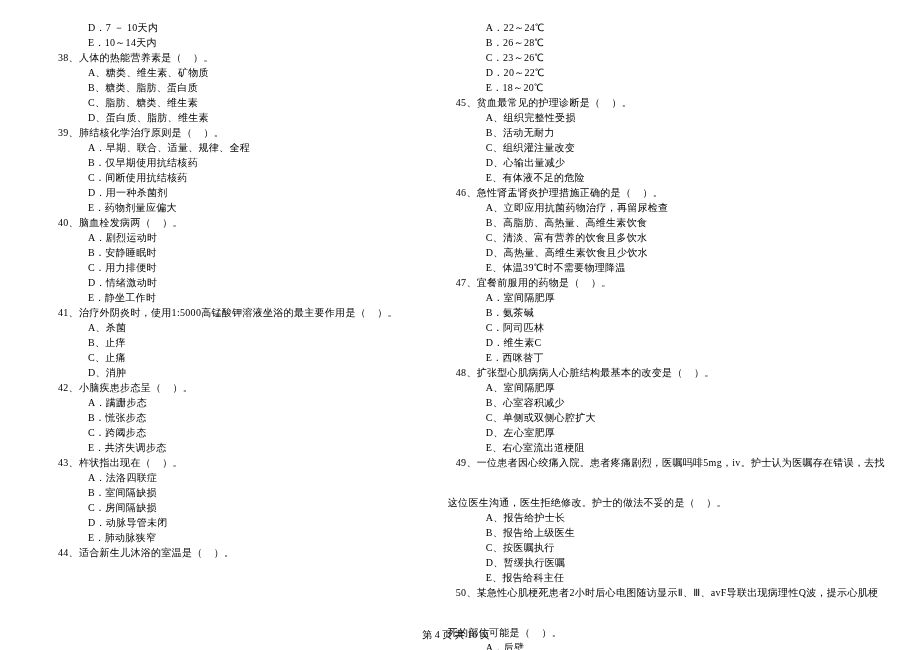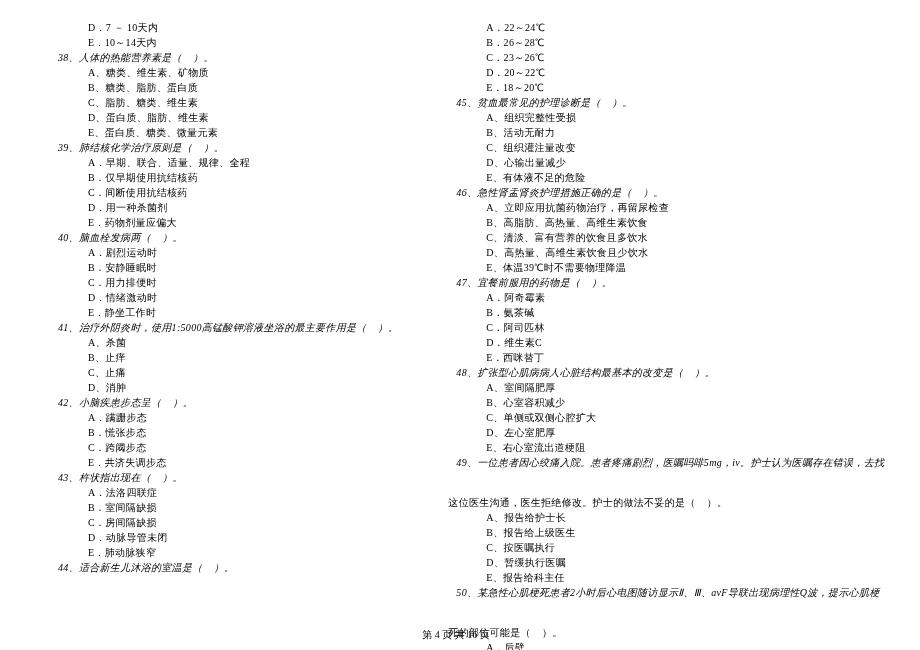--- a/index.html
+++ b/index.html
@@ -34,7 +34,6 @@
     }
     .question {
       padding-left: 8px;
-      font-style: italic;
     }
     .continuation {
       padding-left: 0px;

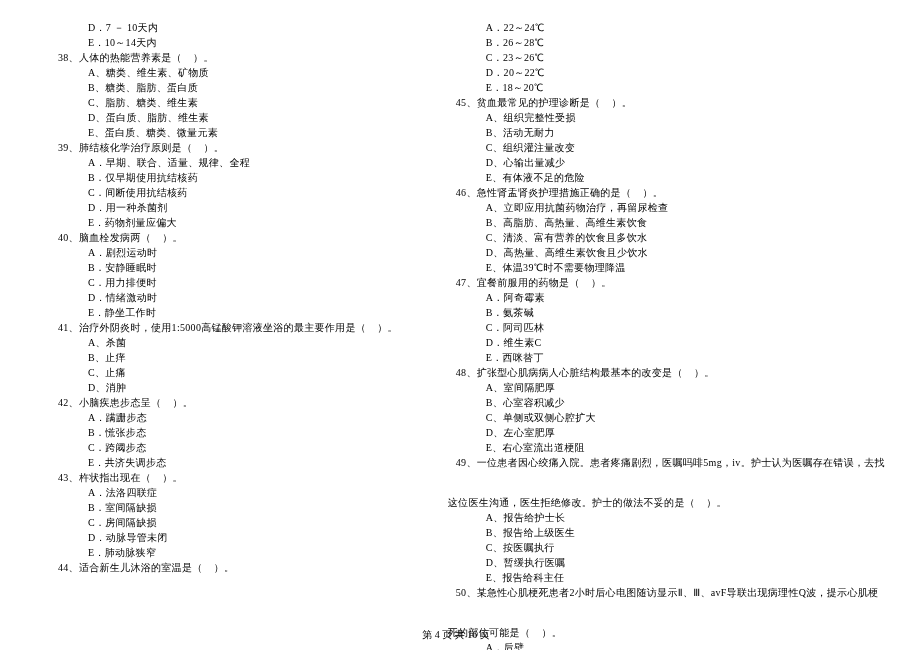--- a/index.html
+++ b/index.html
@@ -60,7 +60,6 @@
       <div class="line option">B、糖类、脂肪、蛋白质</div>
       <div class="line option">C、脂肪、糖类、维生素</div>
       <div class="line option">D、蛋白质、脂肪、维生素</div>
-      <div class="line option">E、蛋白质、糖类、微量元素</div>
       <div class="line question">39、肺结核化学治疗原则是（    ）。</div>
       <div class="line option">A．早期、联合、适量、规律、全程</div>
       <div class="line option">B．仅早期使用抗结核药</div>

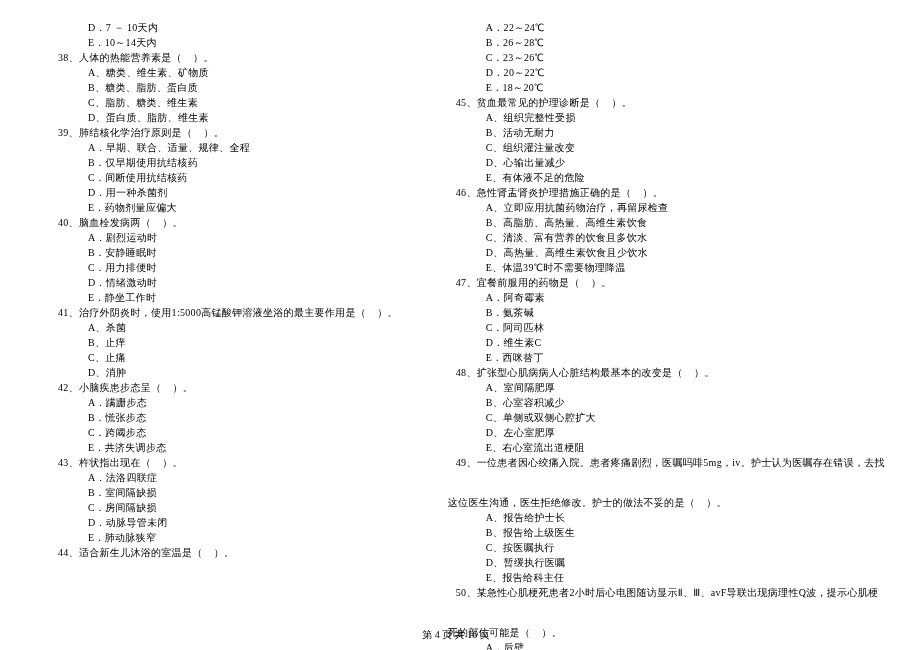--- a/index.html
+++ b/index.html
@@ -109,7 +109,7 @@
       <div class="line option">D、高热量、高维生素饮食且少饮水</div>
       <div class="line option">E、体温39℃时不需要物理降温</div>
       <div class="line question">47、宜餐前服用的药物是（    ）。</div>
-      <div class="line option">A．阿奇霉素</div>
+      <div class="line option">A．室间隔肥厚</div>
       <div class="line option">B．氨茶碱</div>
       <div class="line option">C．阿司匹林</div>
       <div class="line option">D．维生素C</div>

